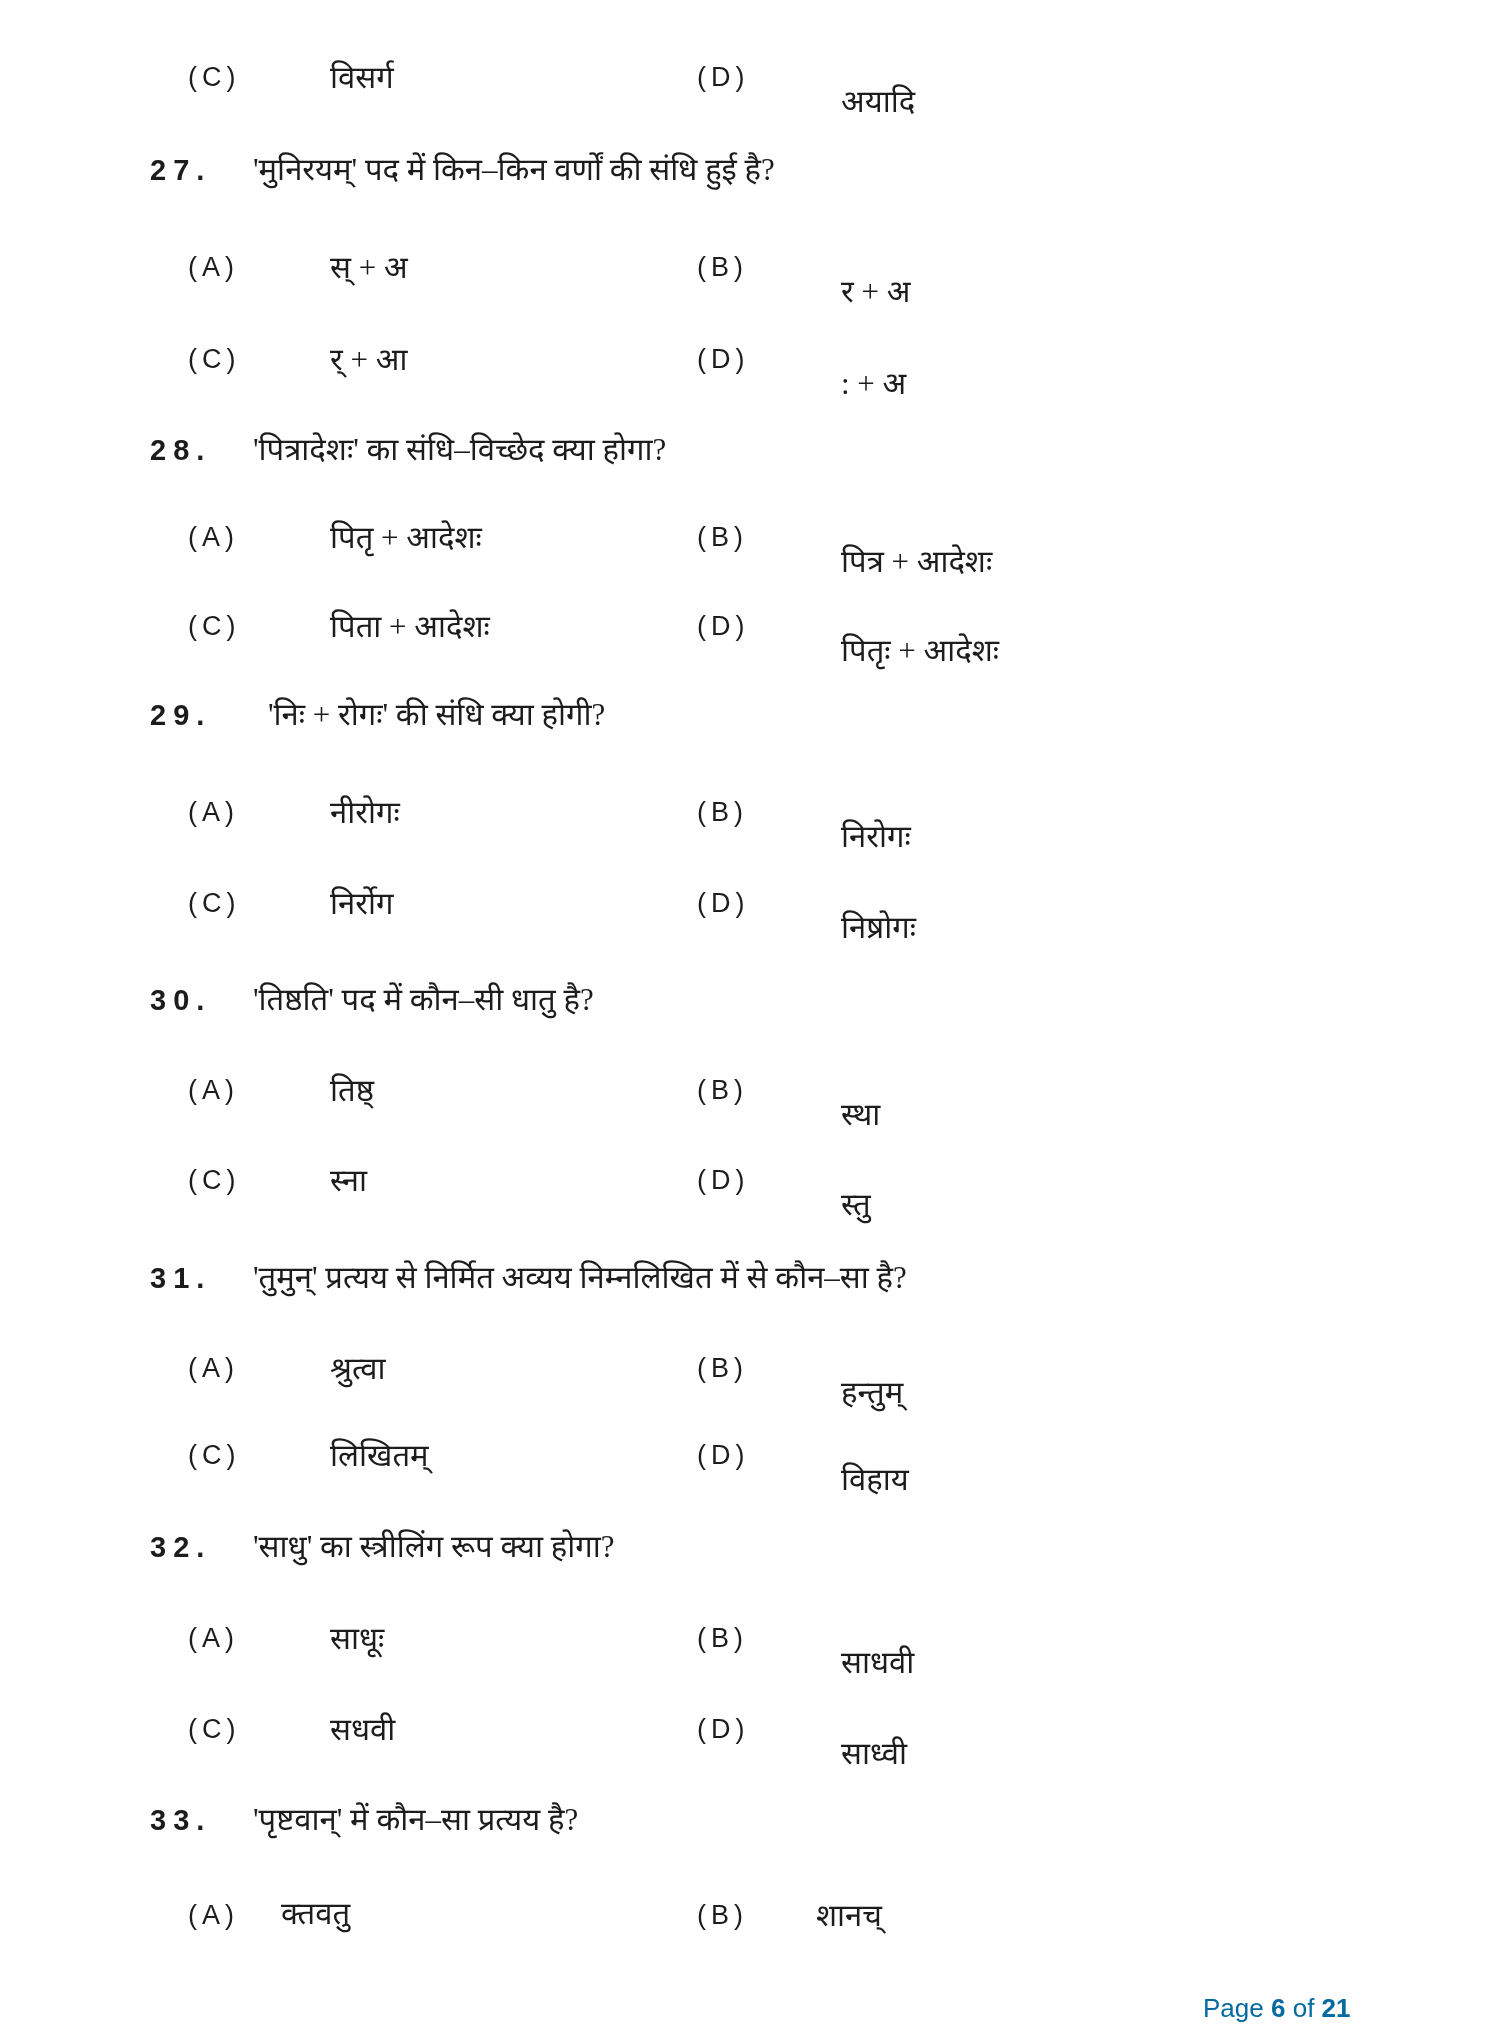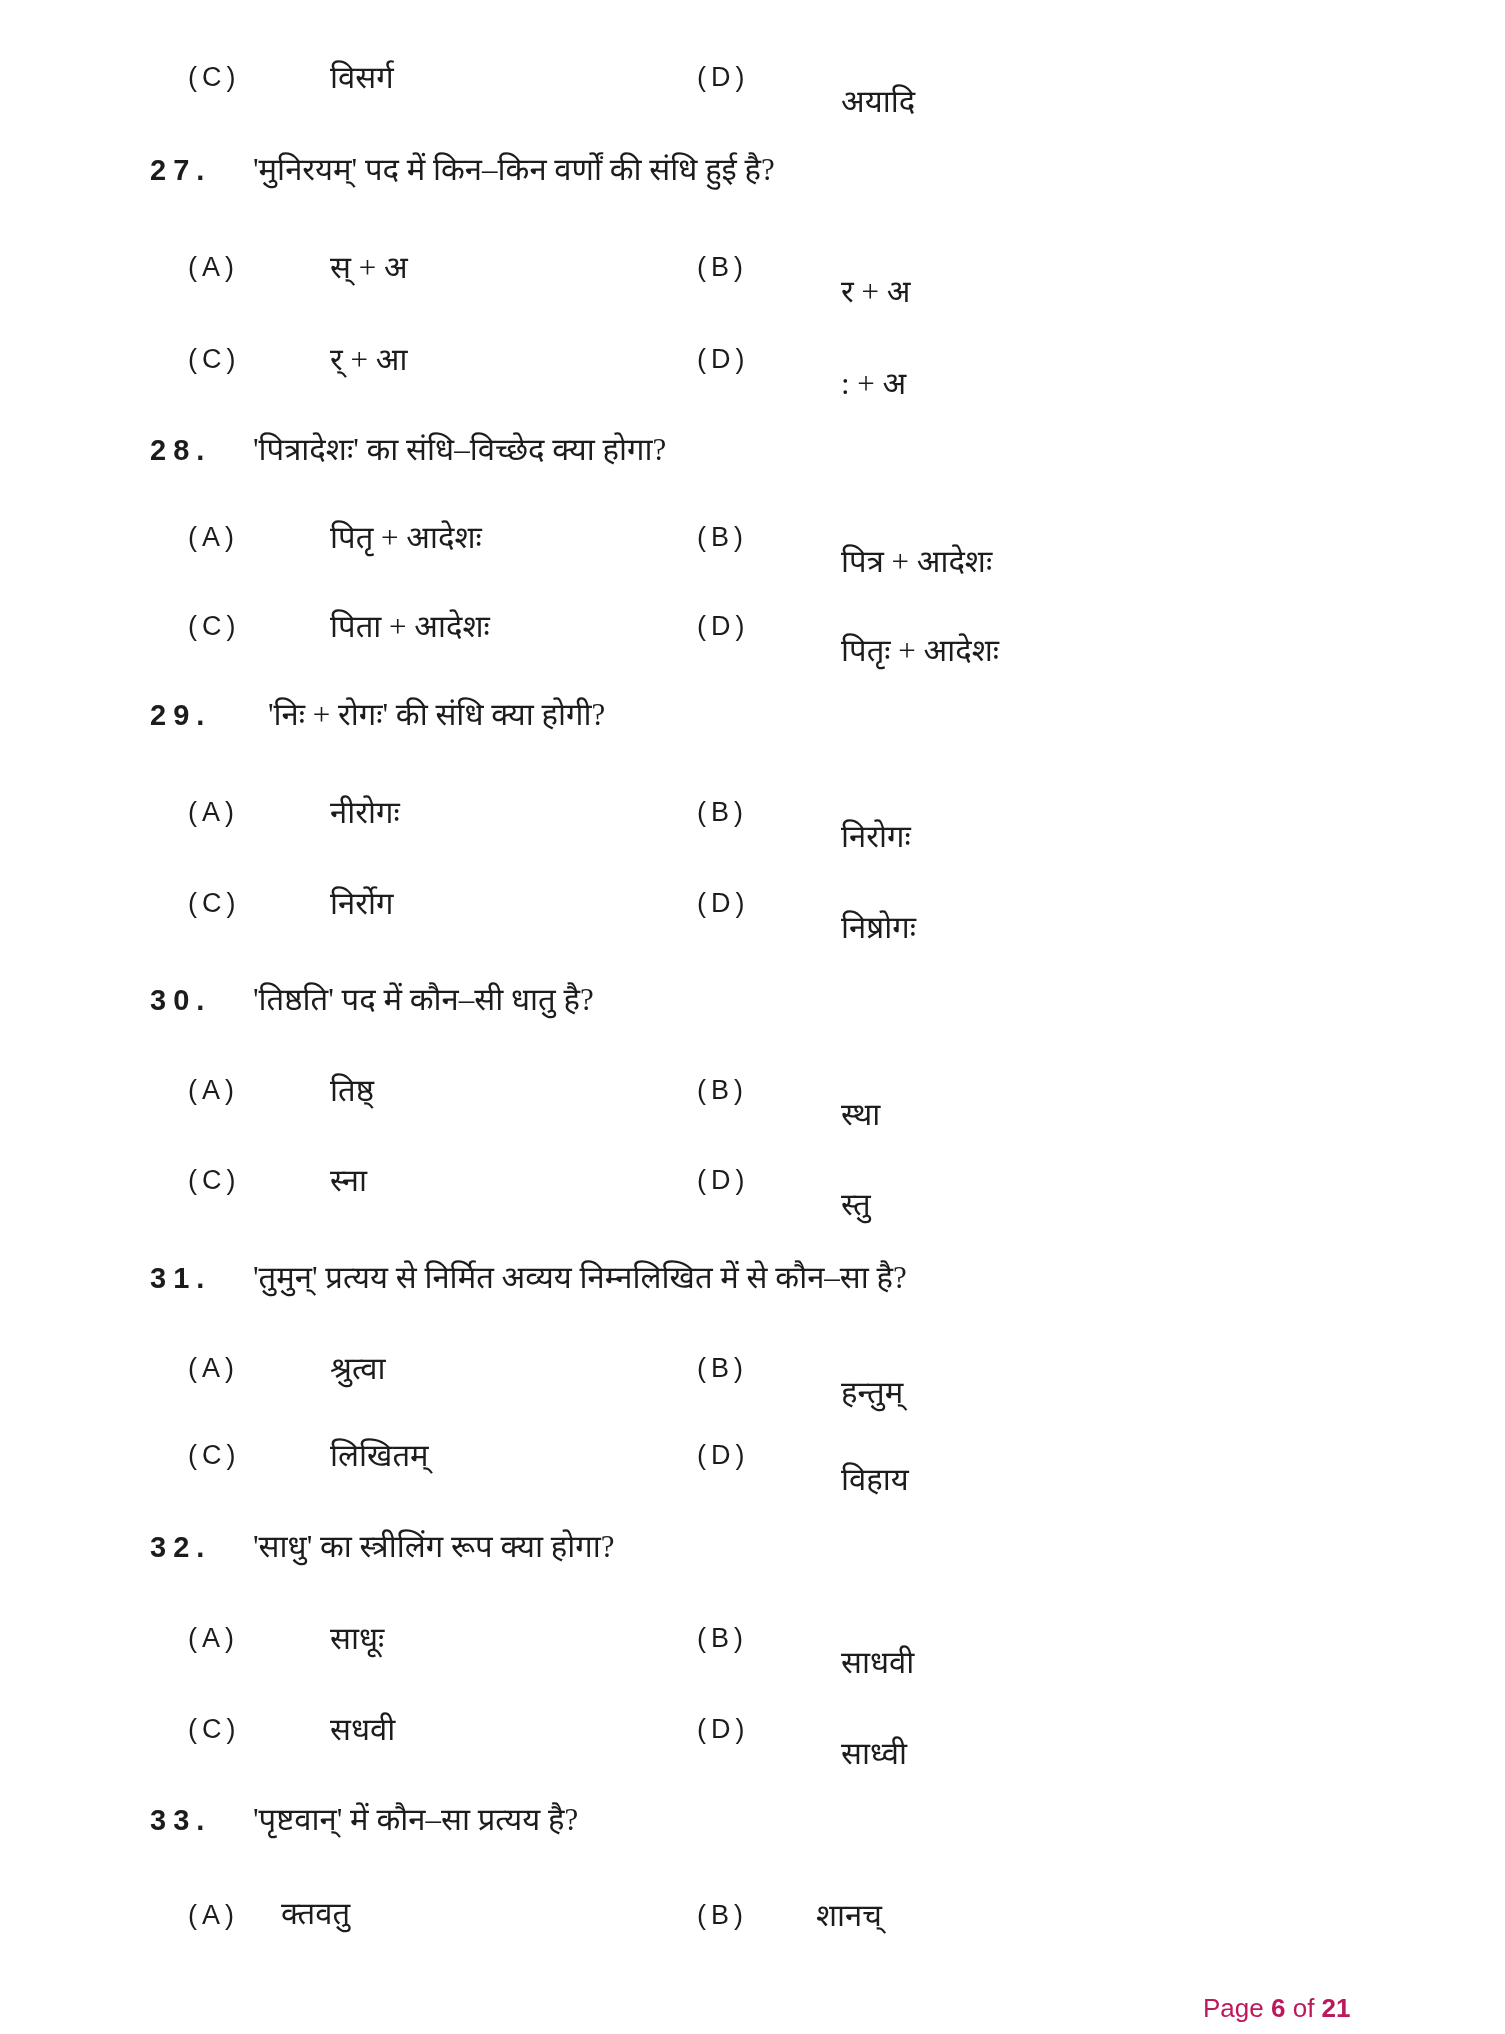--- a/index.html
+++ b/index.html
@@ -69,7 +69,7 @@
     top: 1993px;
     font-family: "Liberation Sans", sans-serif;
     font-size: 26px;
-    color: #be185d;
+    color: #0369a1;
     white-space: nowrap;
   }
   .footer .num { font-weight: 700; }

